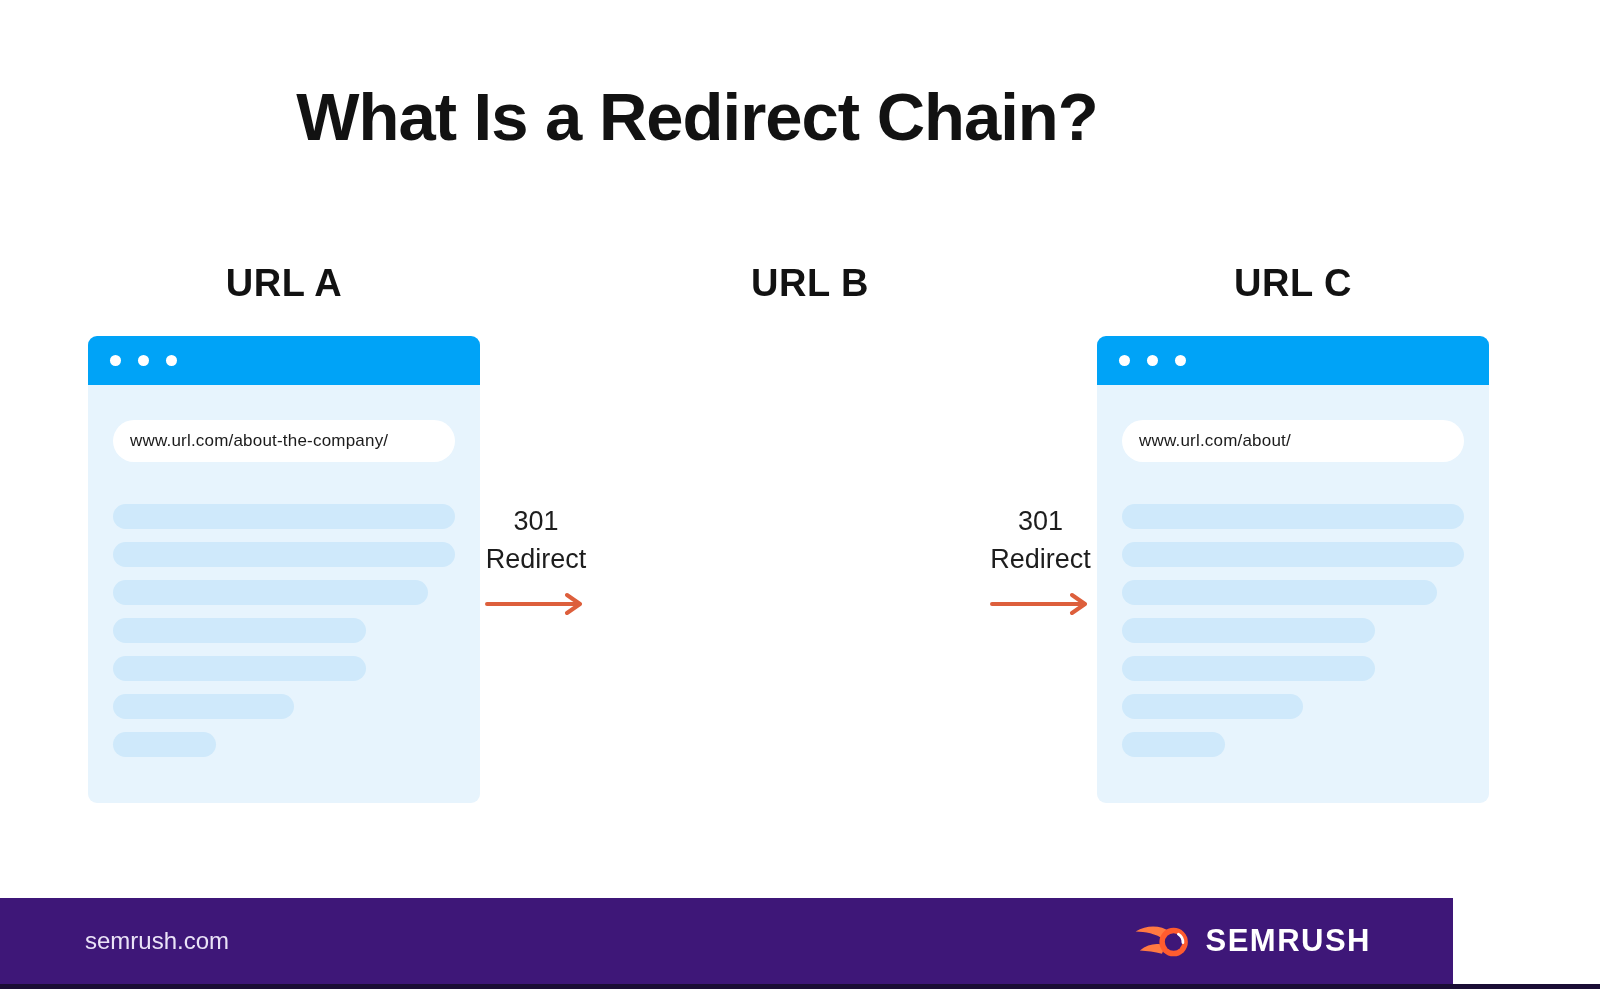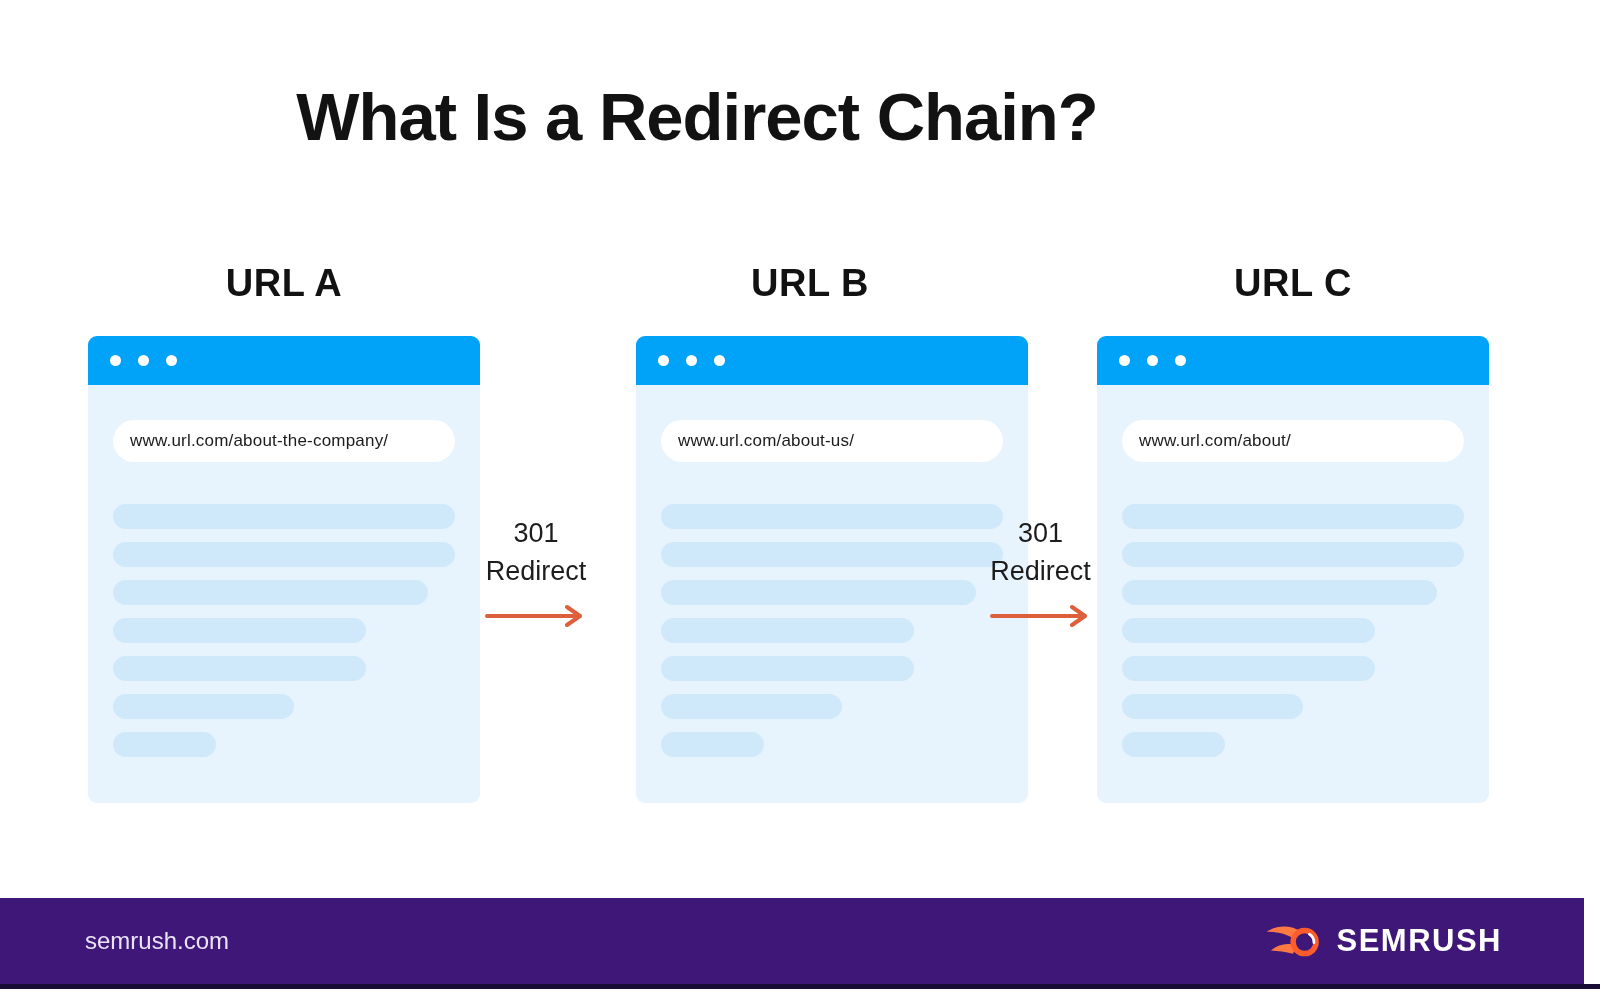--- a/index.html
+++ b/index.html
@@ -151,23 +151,6 @@
 
   <div class="browser-col col-b">
     <div class="url-label">URL B</div>
-    <div class="browser-window">
-      <div class="browser-header">
-        <span class="dot"></span>
-        <span class="dot"></span>
-        <span class="dot"></span>
-      </div>
-      <div class="url-bar">www.url.com/about-us/</div>
-      <div class="content-lines">
-          <div class="content-line" style="width: 100%;"></div>
-          <div class="content-line" style="width: 100%;"></div>
-          <div class="content-line" style="width: 92%;"></div>
-          <div class="content-line" style="width: 74%;"></div>
-          <div class="content-line" style="width: 74%;"></div>
-          <div class="content-line" style="width: 53%;"></div>
-          <div class="content-line" style="width: 30%;"></div>
-        </div>
-    </div>
   </div>
 
   <div class="redirect-group rg-2">

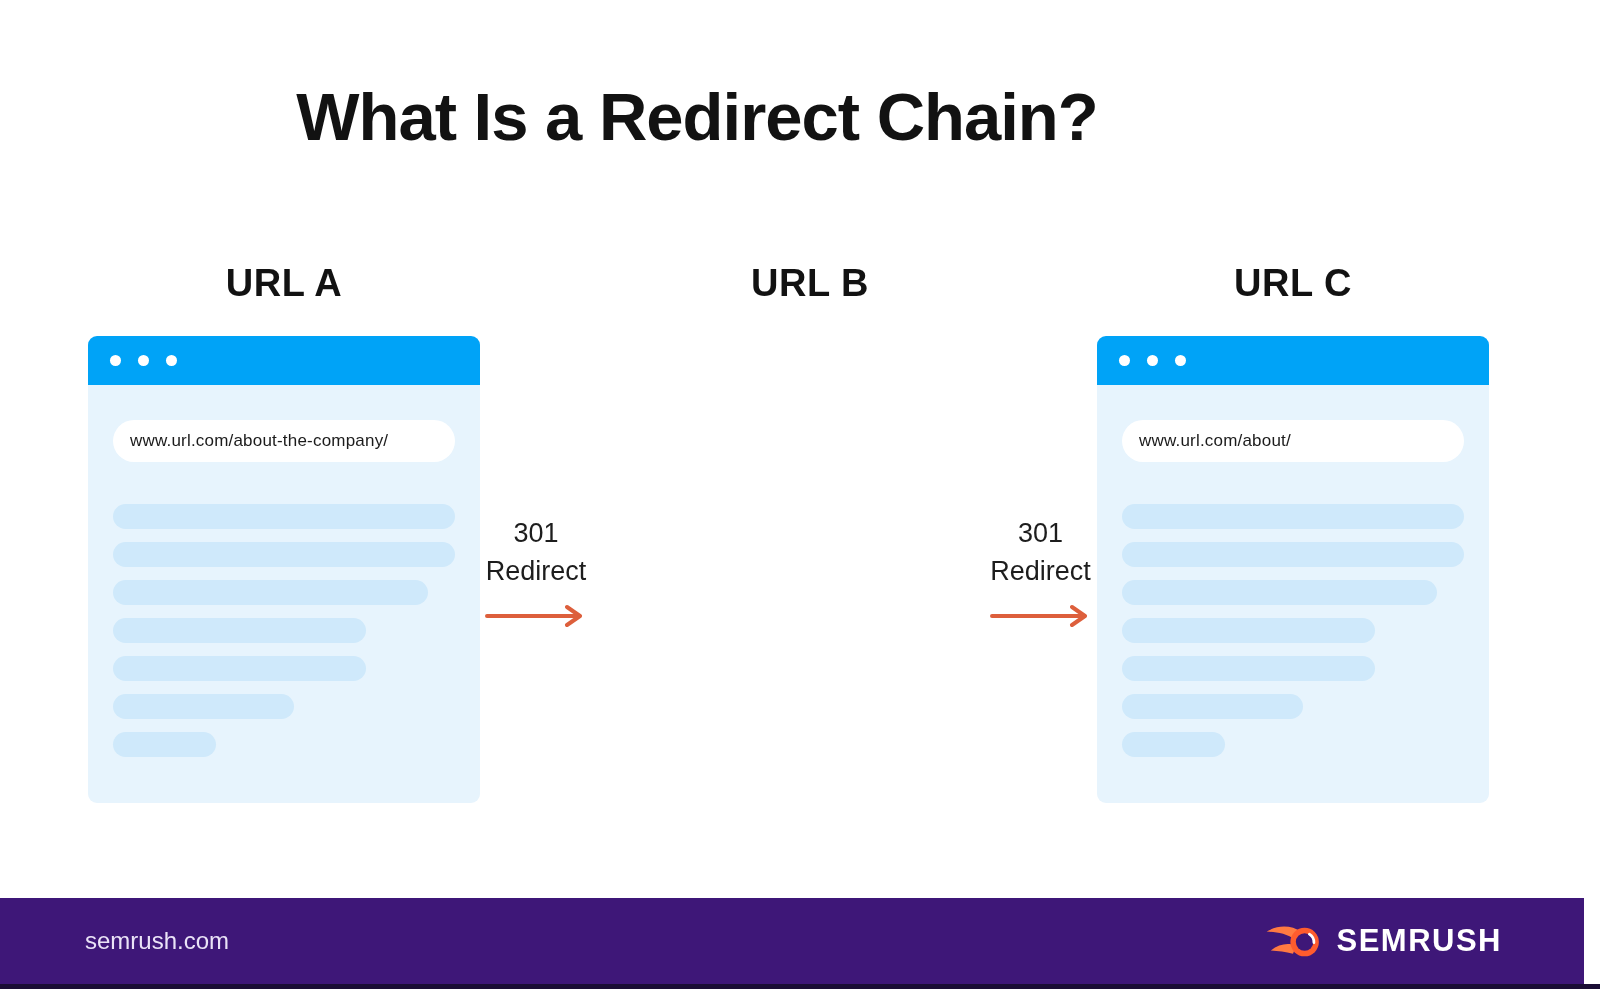--- a/index.html
+++ b/index.html
@@ -79,7 +79,7 @@
   }
 
   .redirect-group {
-    position: absolute; top: 514px;
+    position: absolute; top: 502px;
     text-align: center;
     color: #1d1d1d;
   }

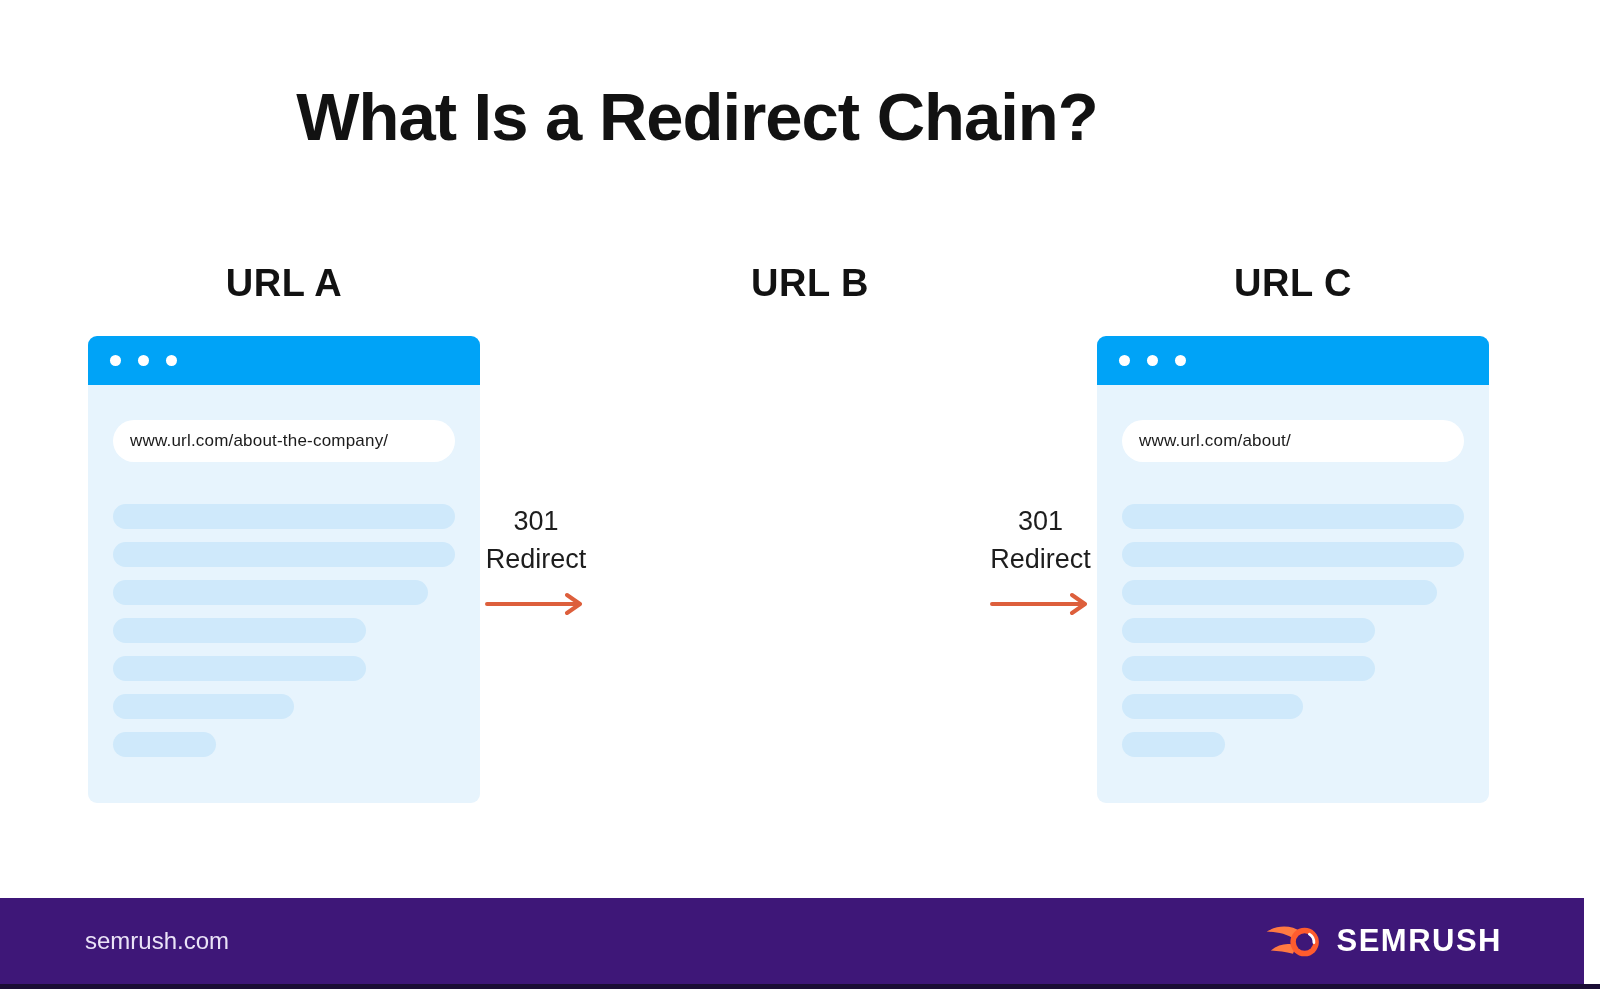--- a/index.html
+++ b/index.html
@@ -93,7 +93,7 @@
 
   .footer {
     position: absolute; left: 0; top: 898px;
-    width: 1584px; height: 91px;
+    width: 1453px; height: 91px;
     background: var(--footer-purple);
     display: flex; align-items: center; justify-content: space-between;
     padding: 0 82px 5px 85px;

